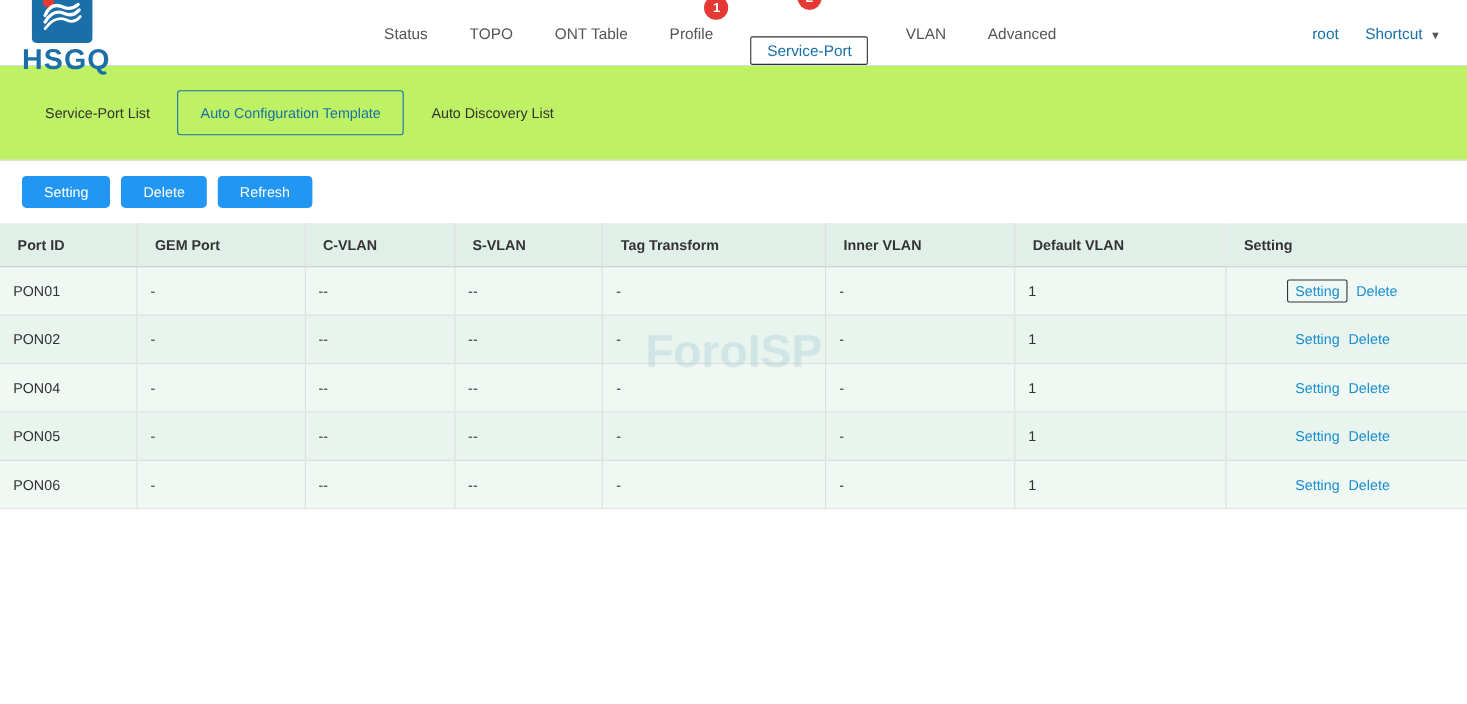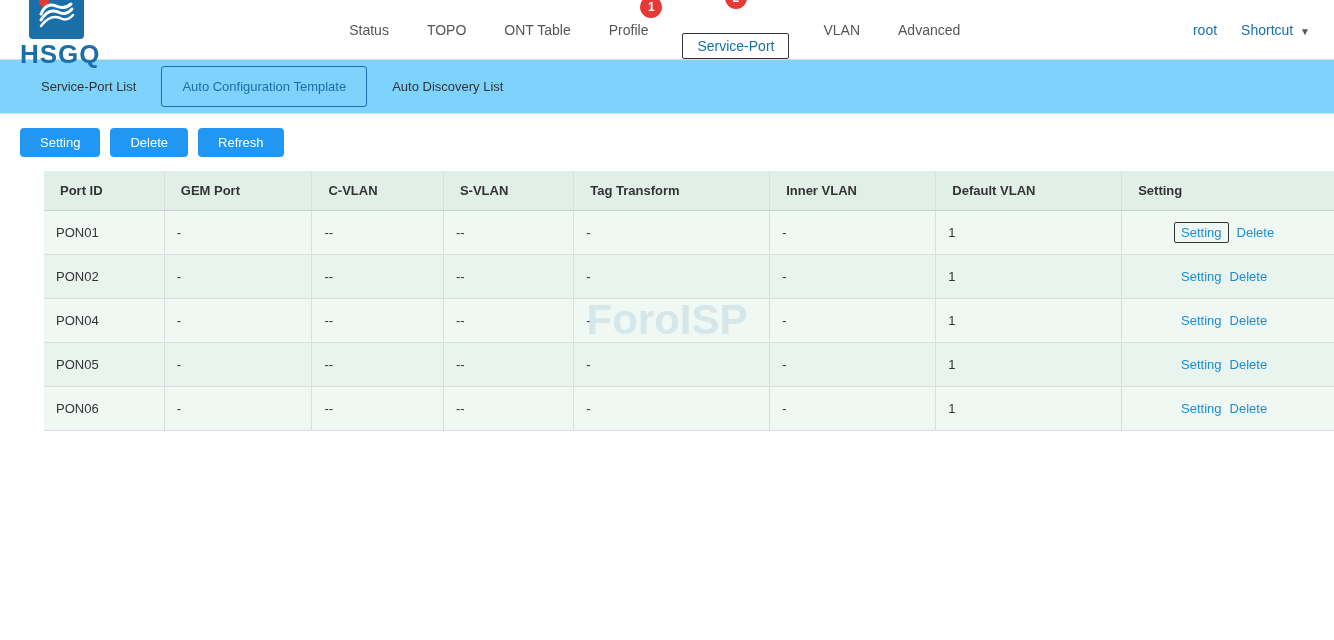--- a/index.html
+++ b/index.html
@@ -87,7 +87,7 @@
       align-items: center;
       border-bottom: 1px solid #ddd;
       padding: 0 20px;
-      background: #7dd3fc;
+      background: #bef264;
     }
     .tab-item {
       padding: 12px 20px;

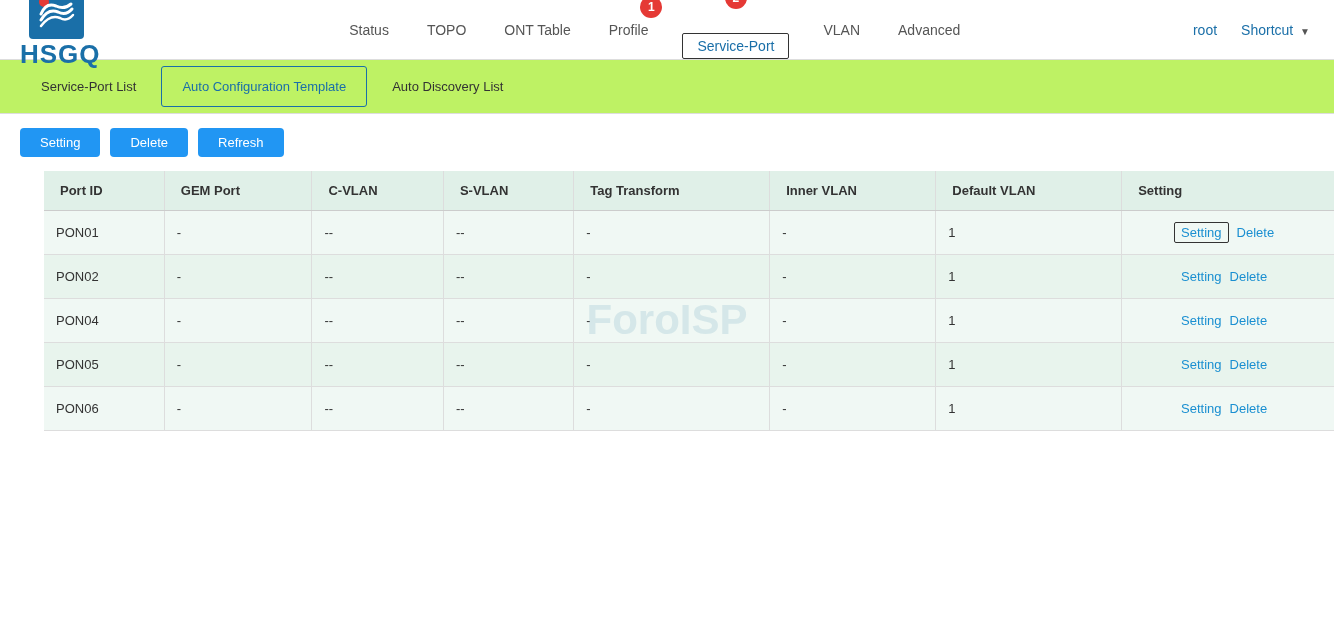--- a/index.html
+++ b/index.html
@@ -101,7 +101,7 @@
       color: #1a6fa8;
       border: 1.5px solid #1a6fa8;
       border-radius: 3px;
-      margin: 6px 4px;
+      margin: 22px 4px;
     }
 
     

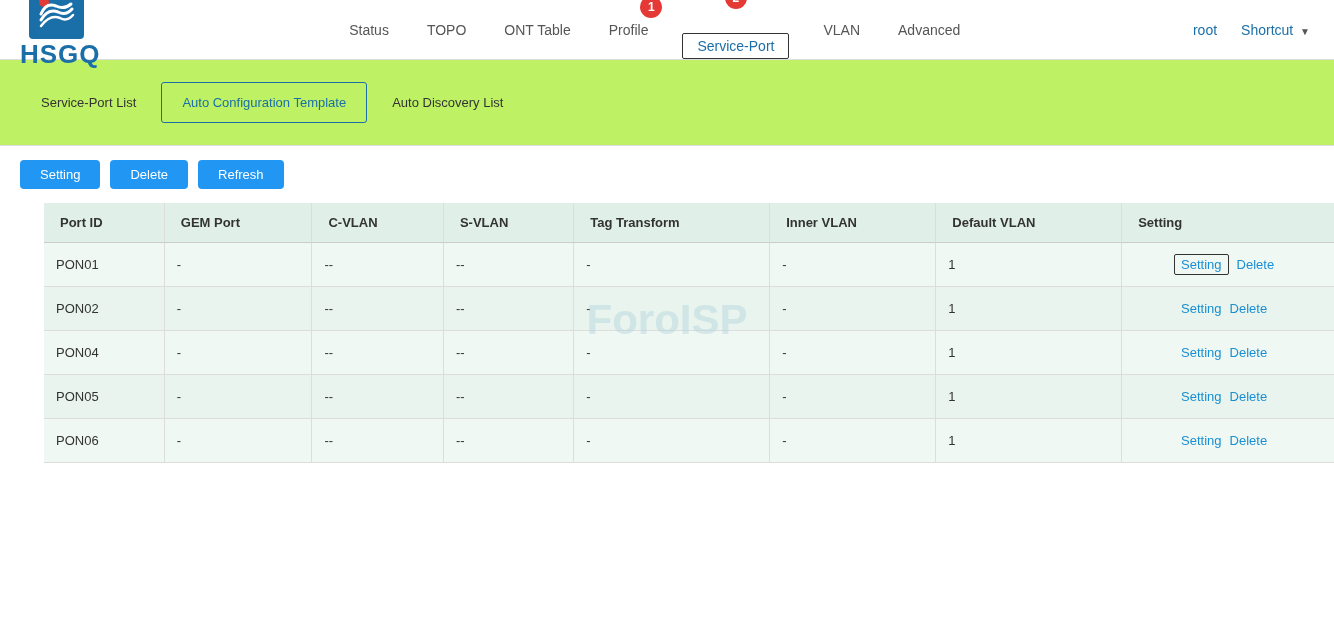--- a/index.html
+++ b/index.html
@@ -127,7 +127,6 @@
     
     .table-container {
       padding: 0 0;
-      margin-left: 44px;
     }
     table {
       width: 100%;

